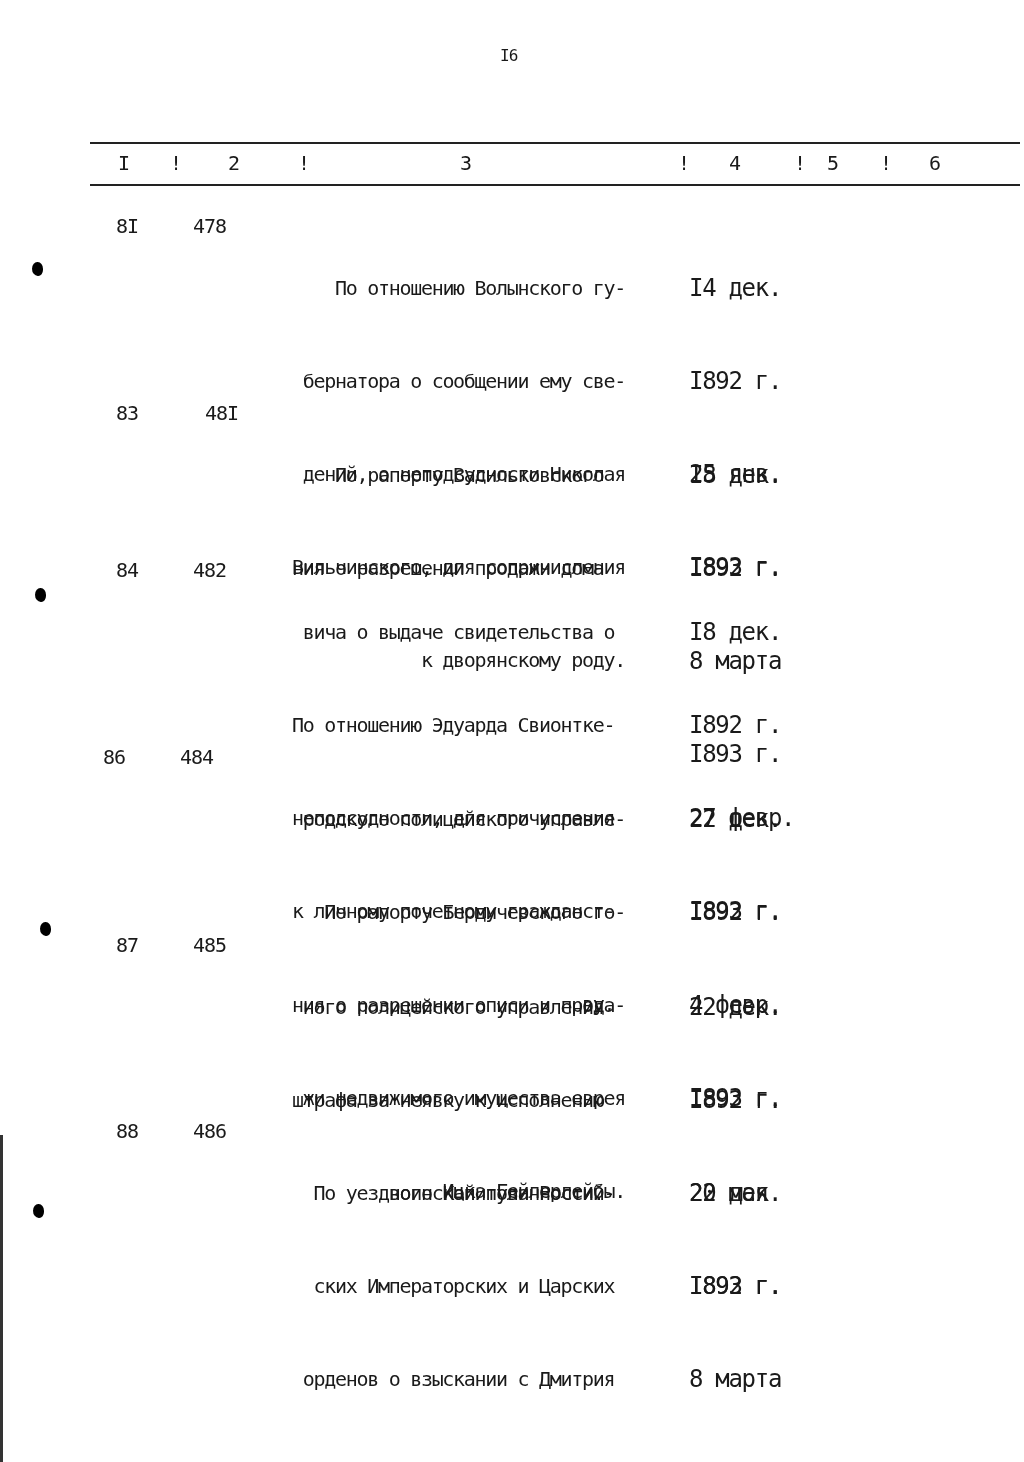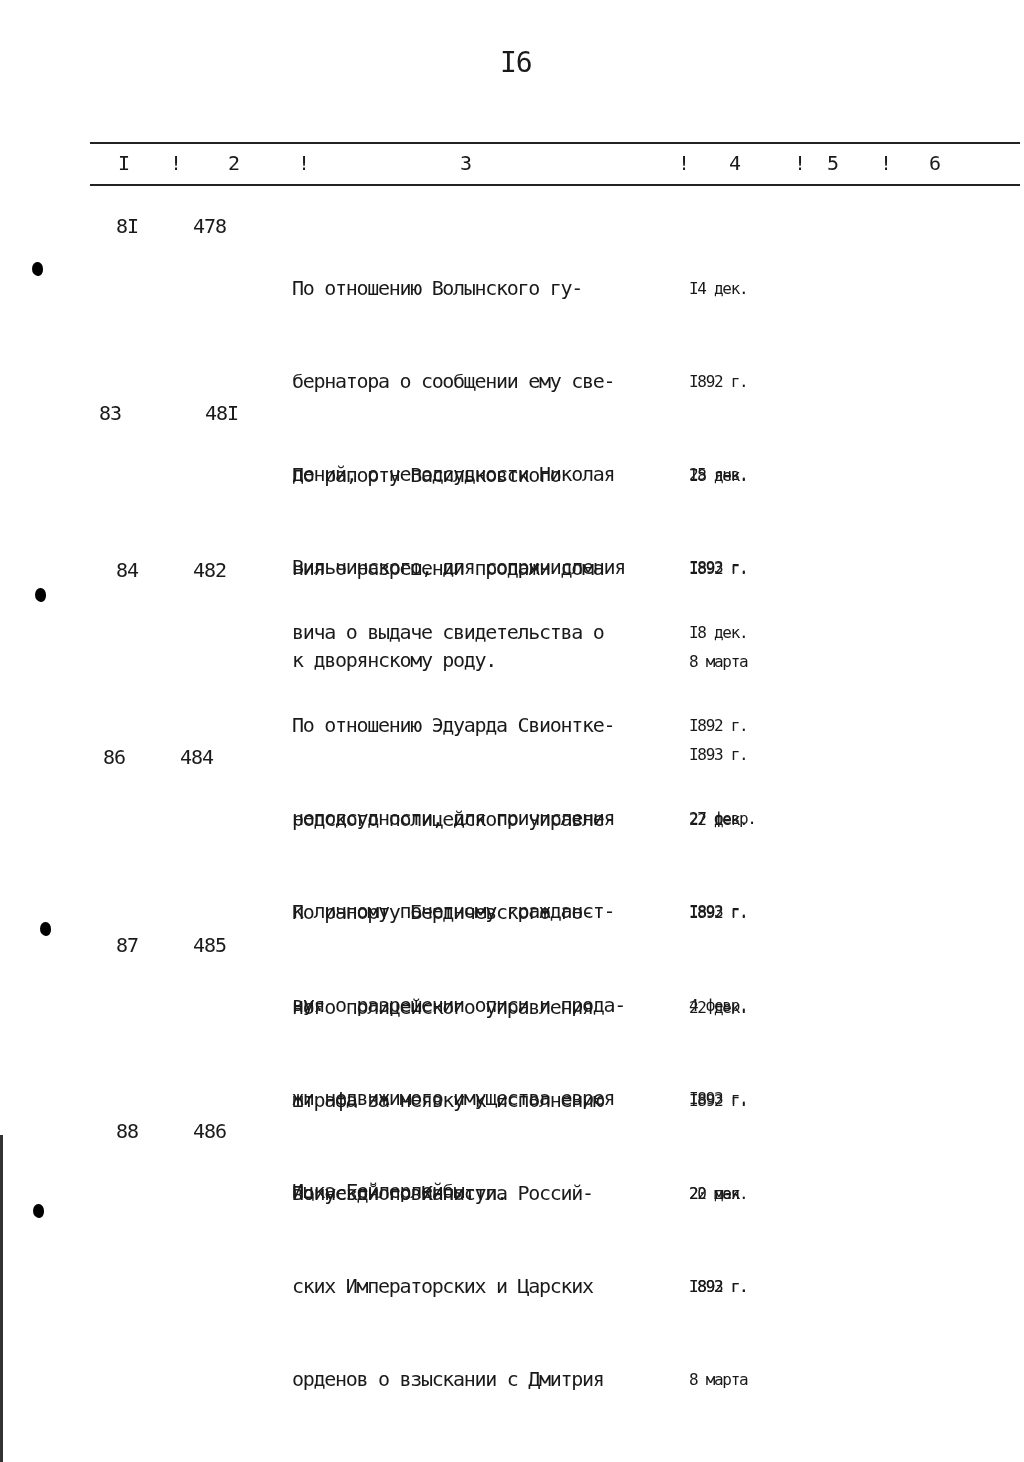--- a/index.html
+++ b/index.html
@@ -9,7 +9,7 @@
     color: #1a1a1a;
   }
   .page-number {
-    position: absolute; left: 500px; top: 46px; font-size: 28px;
+    position: absolute; left: 500px; top: 46px; font-size: 16px;
     letter-spacing: -1px;
   }
   .rule {

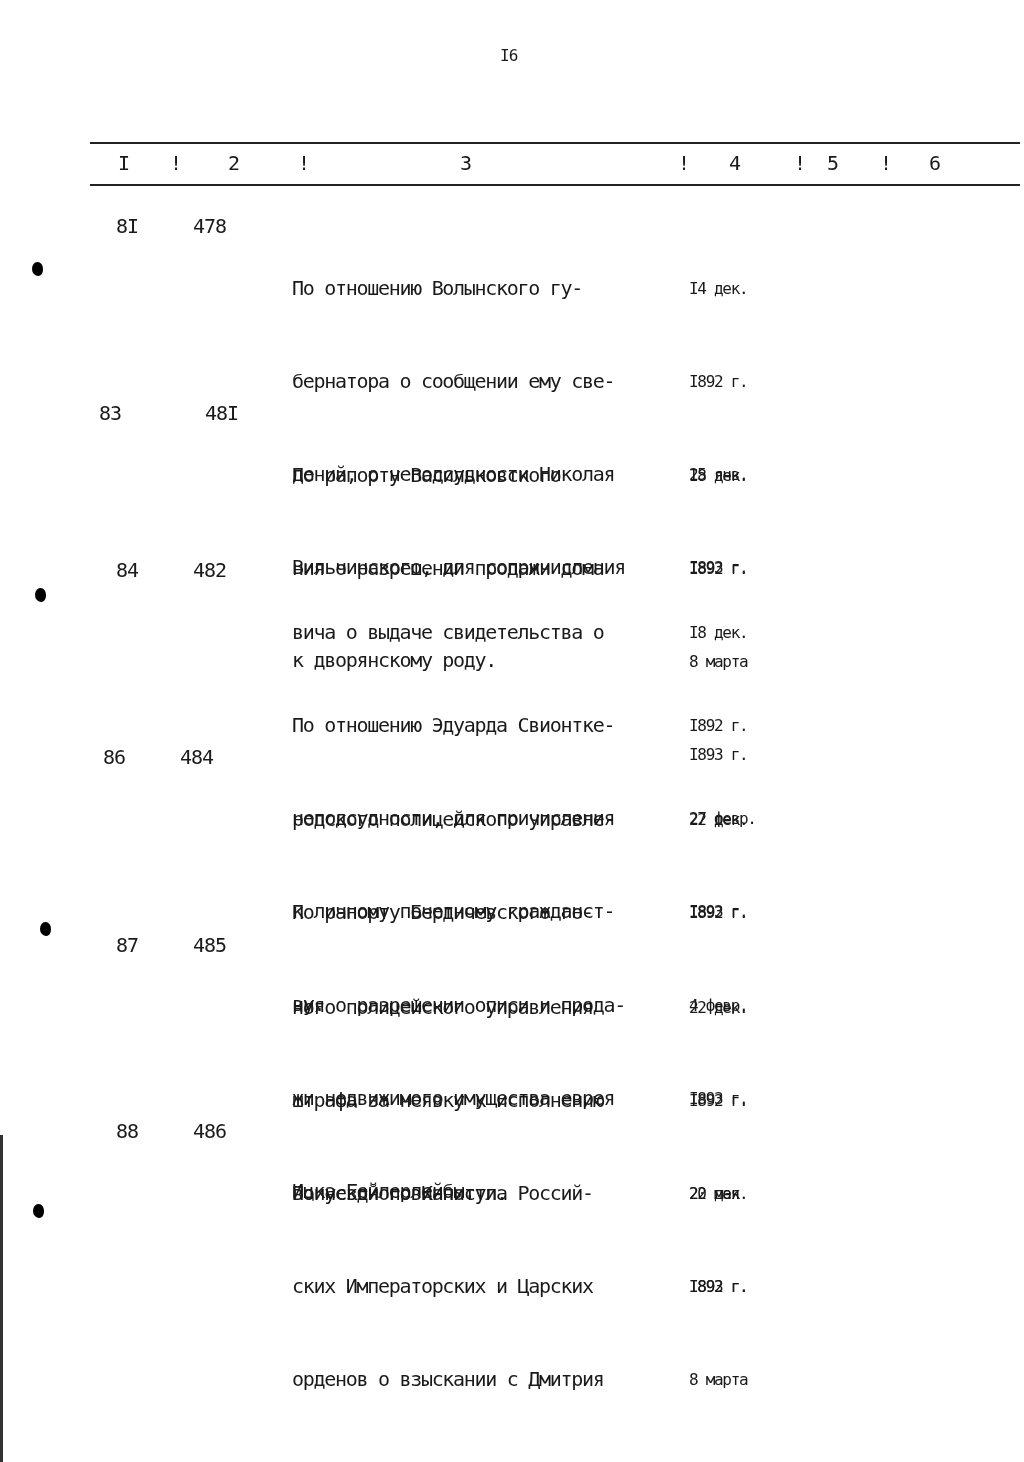--- a/index.html
+++ b/index.html
@@ -26,7 +26,7 @@
   }
   .desc {
     position: absolute; left: 292px; font-size: 20px; line-height: 31px;
-    white-space: pre; letter-spacing: -1.3px;
+    white-space: pre; letter-spacing: -1.3px; text-align: right;
   }
   .date {
     position: absolute; left: 689px; font-size: 16px; line-height: 31px;

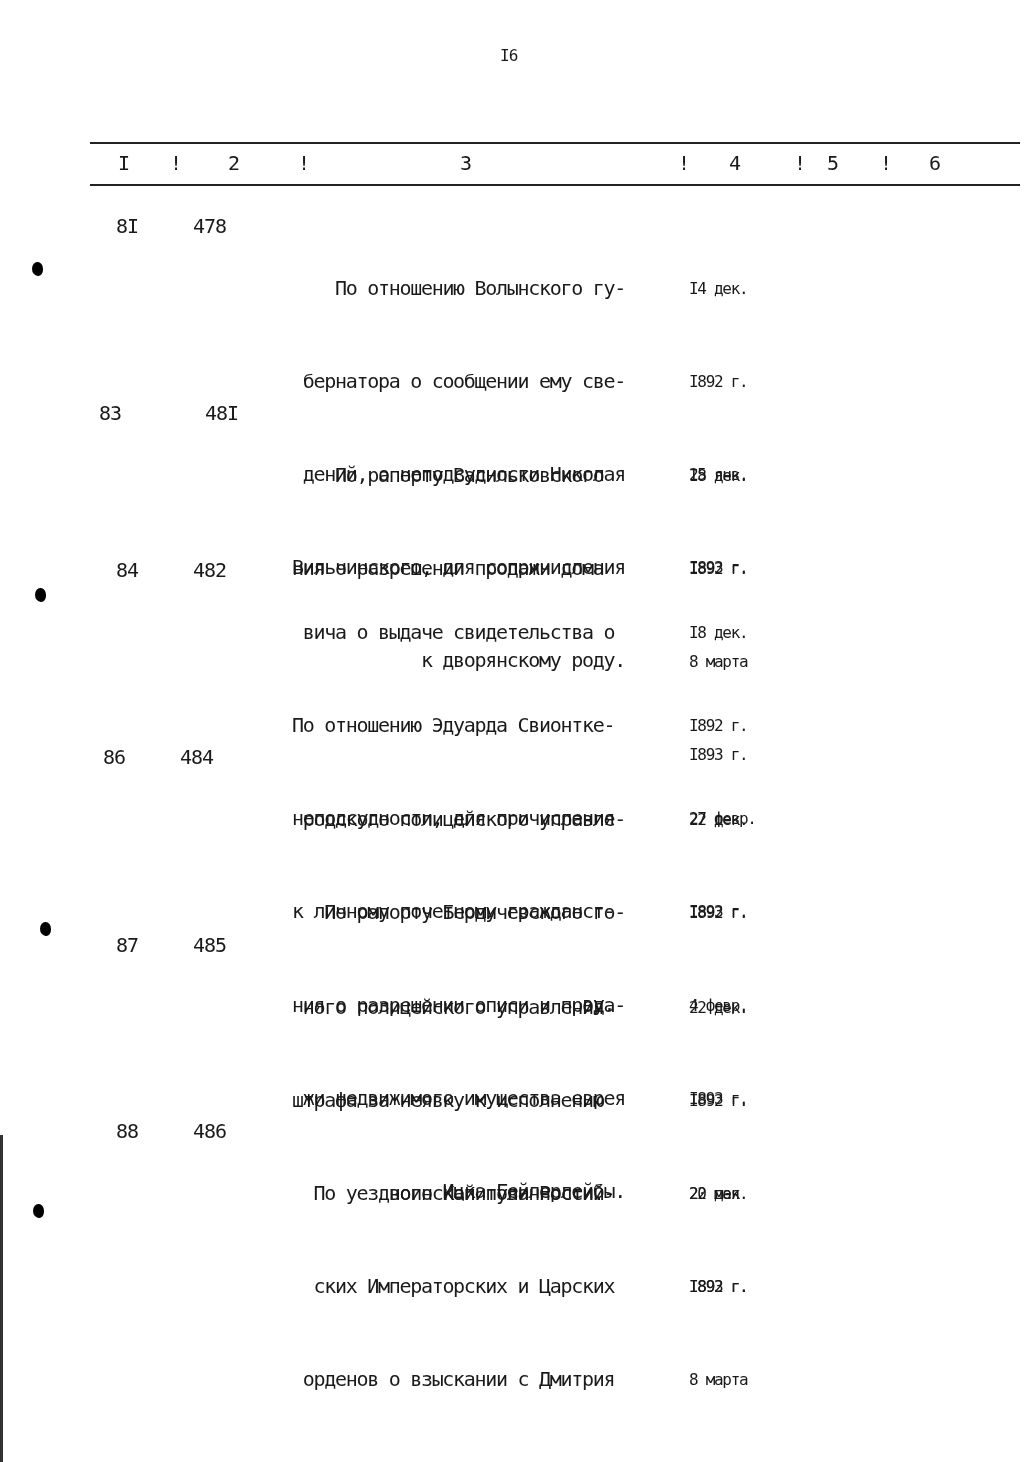--- a/index.html
+++ b/index.html
@@ -29,7 +29,7 @@
     white-space: pre; letter-spacing: -1.3px; text-align: right;
   }
   .date {
-    position: absolute; left: 689px; font-size: 16px; line-height: 31px;
+    position: absolute; left: 689px; font-size: 24px; line-height: 31px;
     white-space: pre; letter-spacing: -1.3px;
   }
   .line { display: block; height: 31px; }

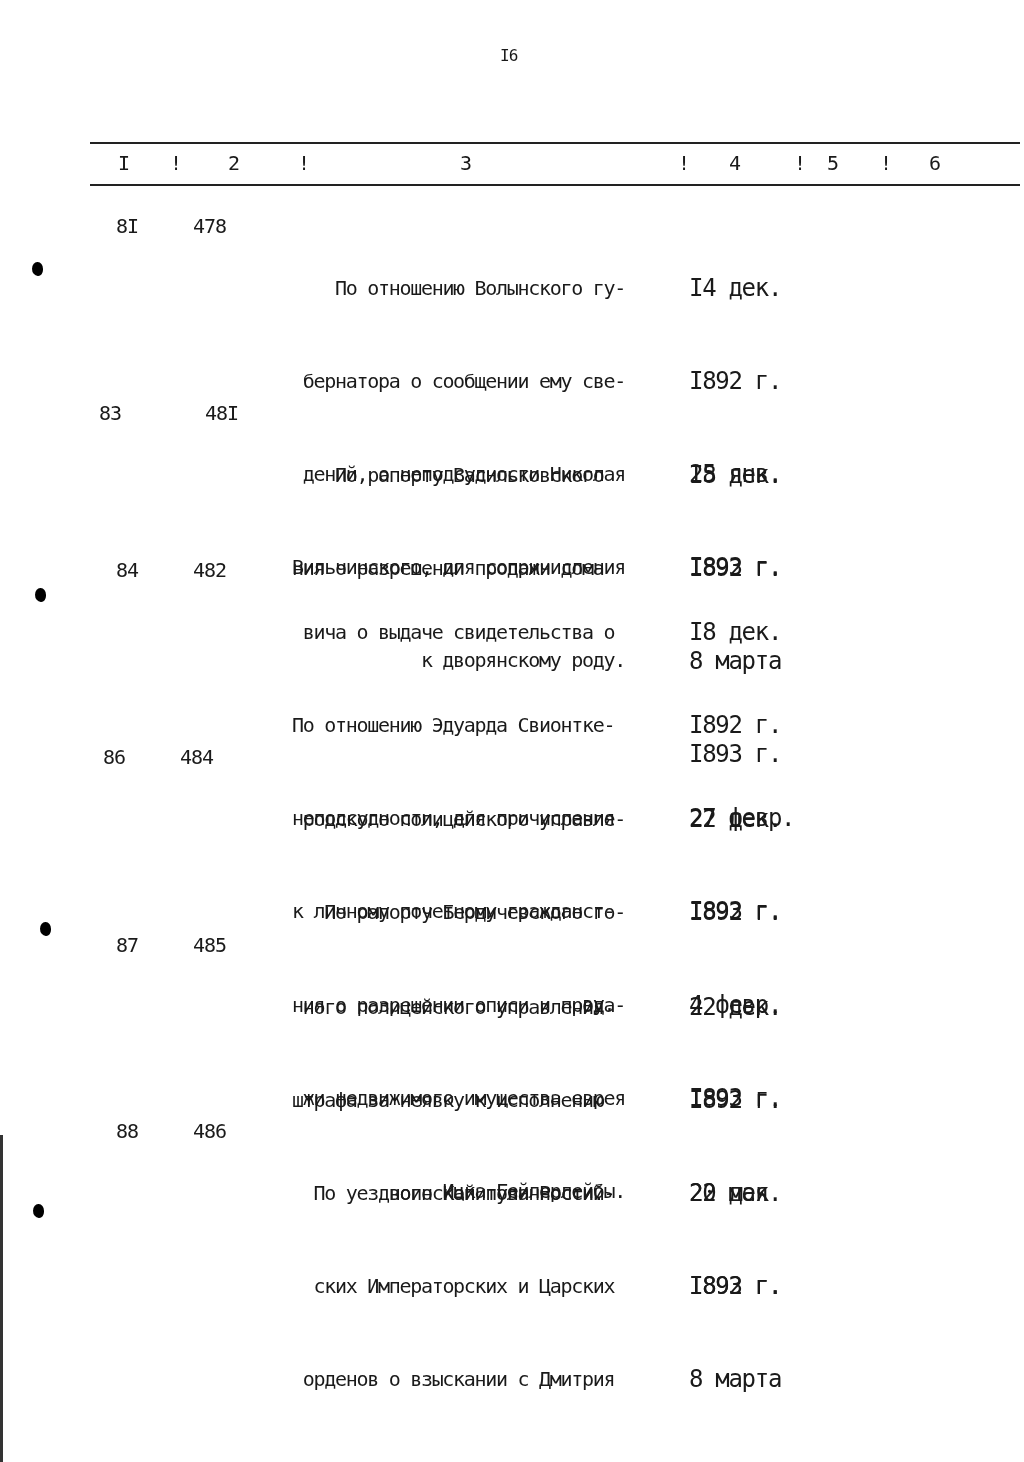--- a/index.html
+++ b/index.html
@@ -82,7 +82,7 @@
 </div>
 
 <div class="entry" style="top:398px">
-  <span class="num" style="left:99px">83</span>
+  <span class="num" style="left:116px">83</span>
   <span class="num" style="left:205px">48I</span>
   <div class="desc">
     <span class="line">По рапорту Васильковского</span>

